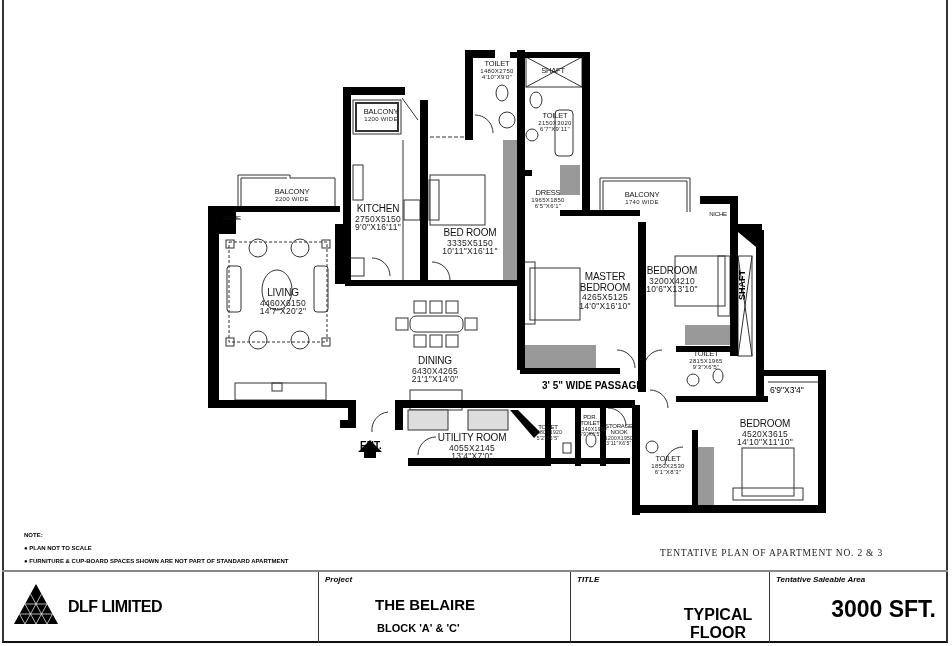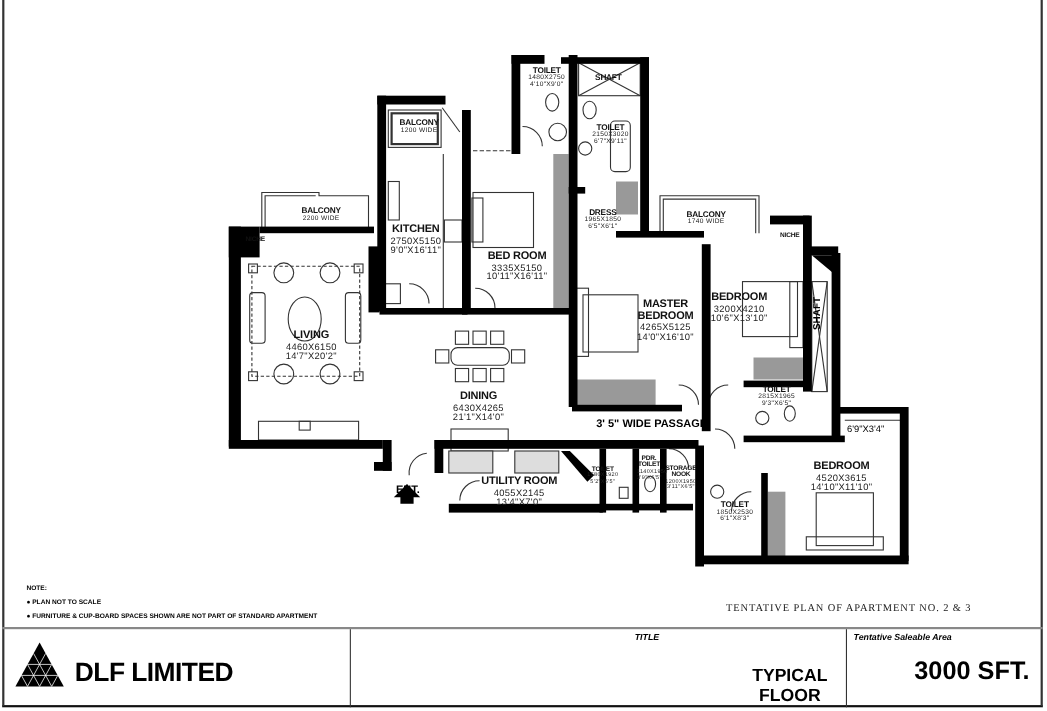--- a/index.html
+++ b/index.html
@@ -7,7 +7,7 @@
   .frame { position: absolute; left: 2px; top: 0; width: 946px; height: 643px; border-left: 2px solid #333; border-right: 2px solid #333; border-bottom: 2px solid #111; box-sizing: border-box; }
   svg.plan { position: absolute; left: 0; top: 0; }
   .lbl { position: absolute; text-align: center; line-height: 1.05; color: #111; white-space: nowrap; transform: translateX(-50%); }
-  .lbl .n { font-weight: bold; font-size: 10px; letter-spacing: -0.2px; display: block; }
+  .lbl .n { font-weight: normal; font-size: 10px; letter-spacing: -0.2px; display: block; }
   .lbl .d { font-size: 8.5px; display: block; color: #222; letter-spacing: 0.3px; }
   .lbl.sm .n { font-size: 7.5px; }
   .lbl.sm .d { font-size: 6px; }

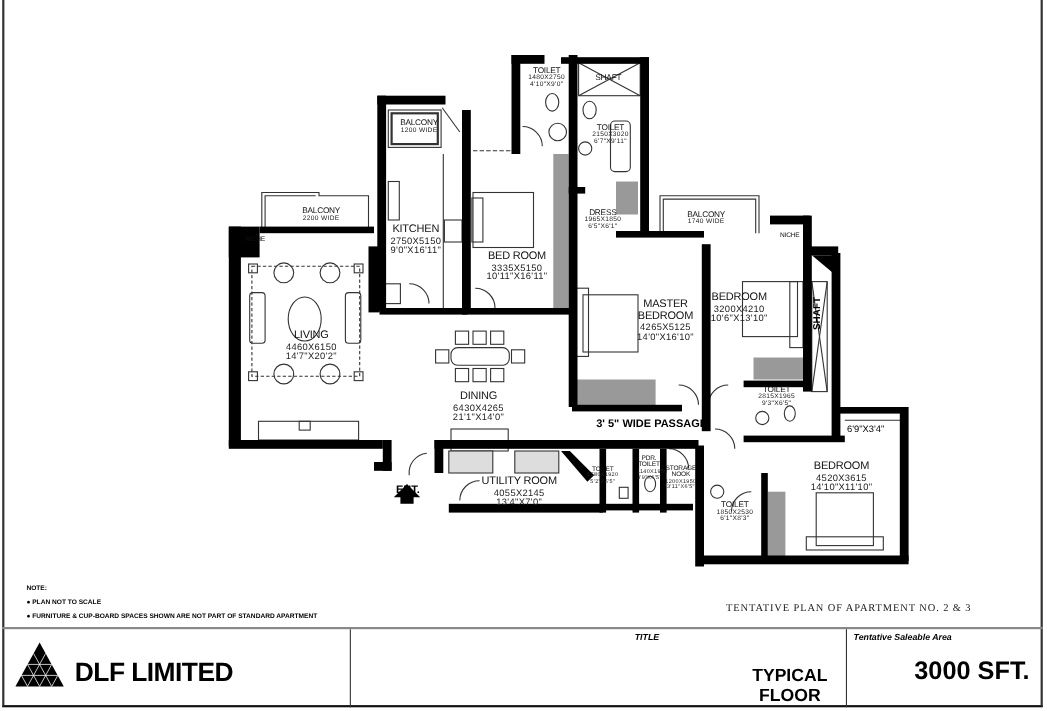--- a/index.html
+++ b/index.html
@@ -197,7 +197,7 @@
 <div class="lbl xs" style="left:232px;top:215px;">
     <span class="n">NICHE</span>
   </div>
-<div class="lbl" style="left:283px;top:300px;">
+<div class="lbl" style="left:283px;top:288px;">
     <span class="n">LIVING</span>
     <span class="d">4460X6150</span>
     <span class="d">14'7"X20'2"</span>

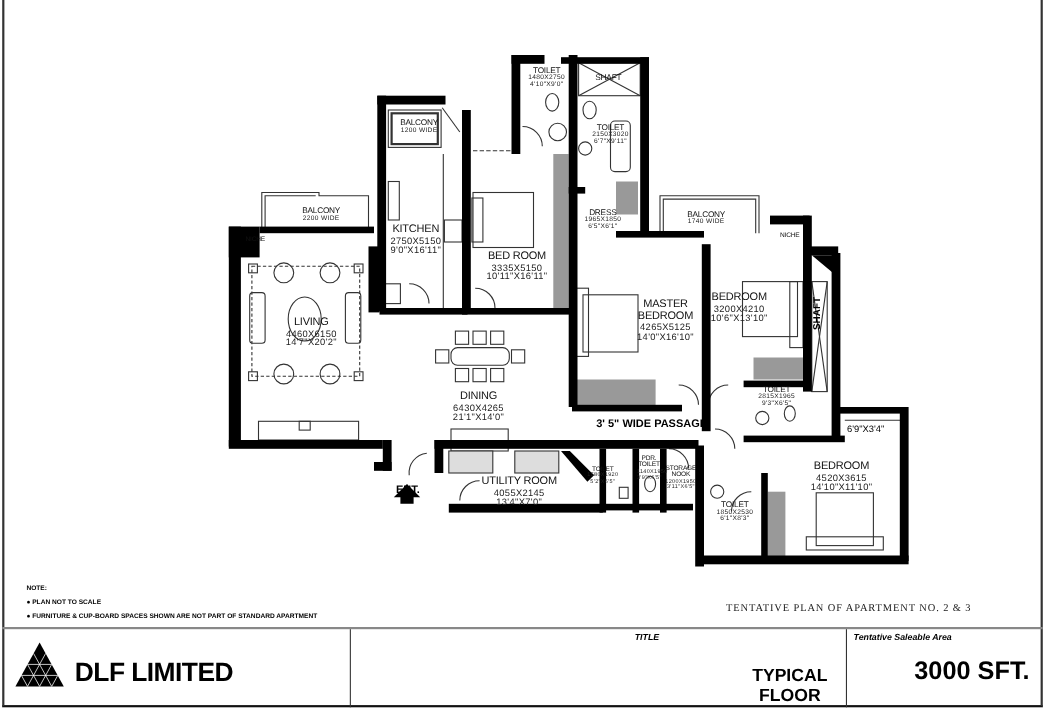--- a/index.html
+++ b/index.html
@@ -321,6 +321,11 @@
     </svg>
     <div class="company">DLF LIMITED</div>
   </div>
+  <div class="tb-cell c2">
+    <div class="tb-cap">Project</div>
+    <div class="proj-name">THE BELAIRE</div>
+    <div class="proj-block">BLOCK 'A' &amp; 'C'</div>
+  </div>
   <div class="tb-cell c3">
     <div class="tb-cap">TITLE</div>
     <div class="title-val">TYPICAL FLOOR</div>

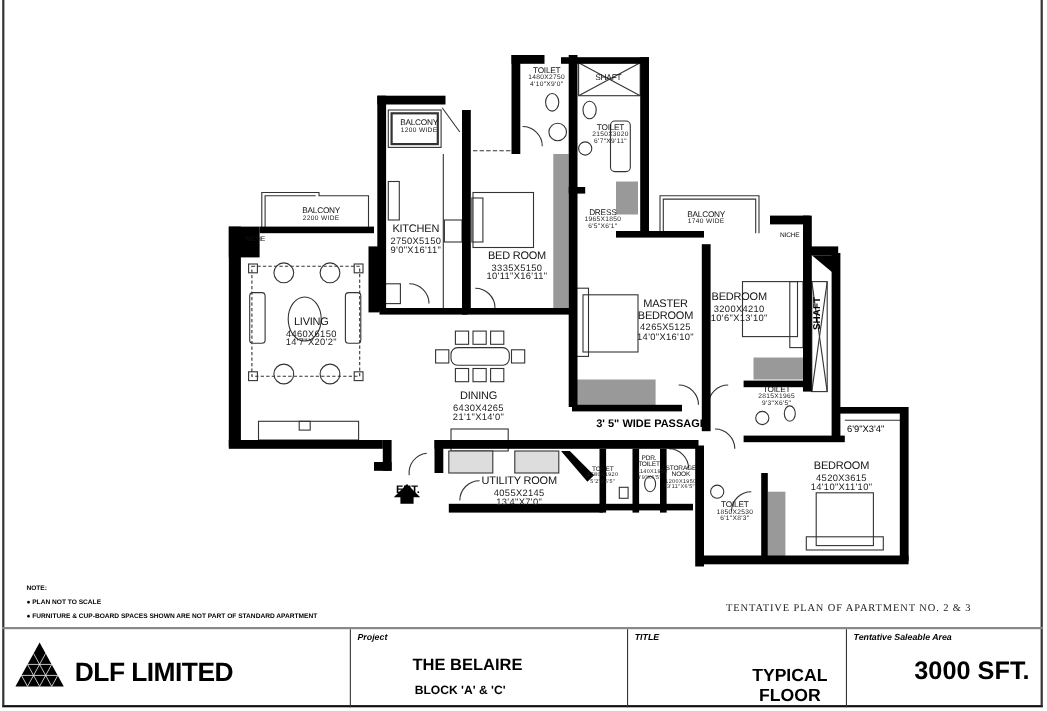--- a/index.html
+++ b/index.html
@@ -28,7 +28,7 @@
   .tb-cell.c4 { left: 768px; width: 176px; }
   .tb-cap { position: absolute; left: 6px; top: 3px; font-size: 8px; font-weight: bold; font-style: italic; }
   .logo { position: absolute; left: 10px; top: 10px; }
-  .company { position: absolute; left: 66px; top: 26px; font-size: 24px; font-weight: bold; letter-spacing: -0.5px; }
+  .company { position: absolute; left: 66px; top: 26px; font-size: 16px; font-weight: bold; letter-spacing: -0.5px; }
   .proj-name { position: absolute; left: 56px; top: 24px; font-size: 15px; font-weight: bold; }
   .proj-block { position: absolute; left: 58px; top: 50px; font-size: 11px; font-weight: bold; }
   .title-val { position: absolute; left: 48px; top: 34px; font-size: 16px; font-weight: bold; margin-left: 48px; }

